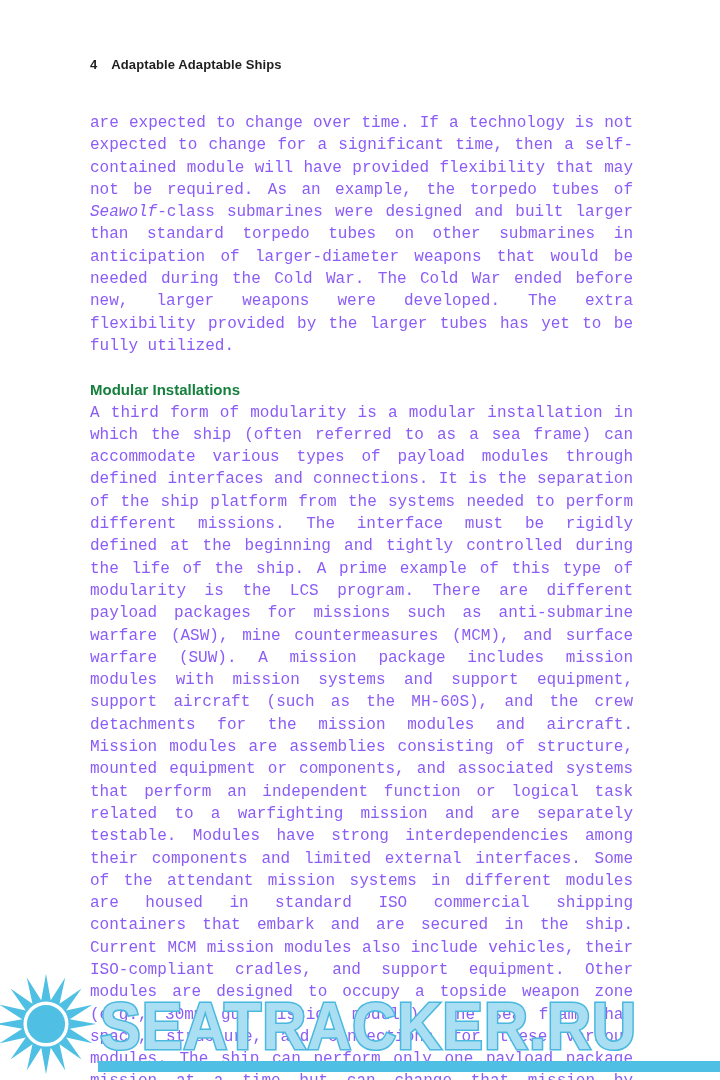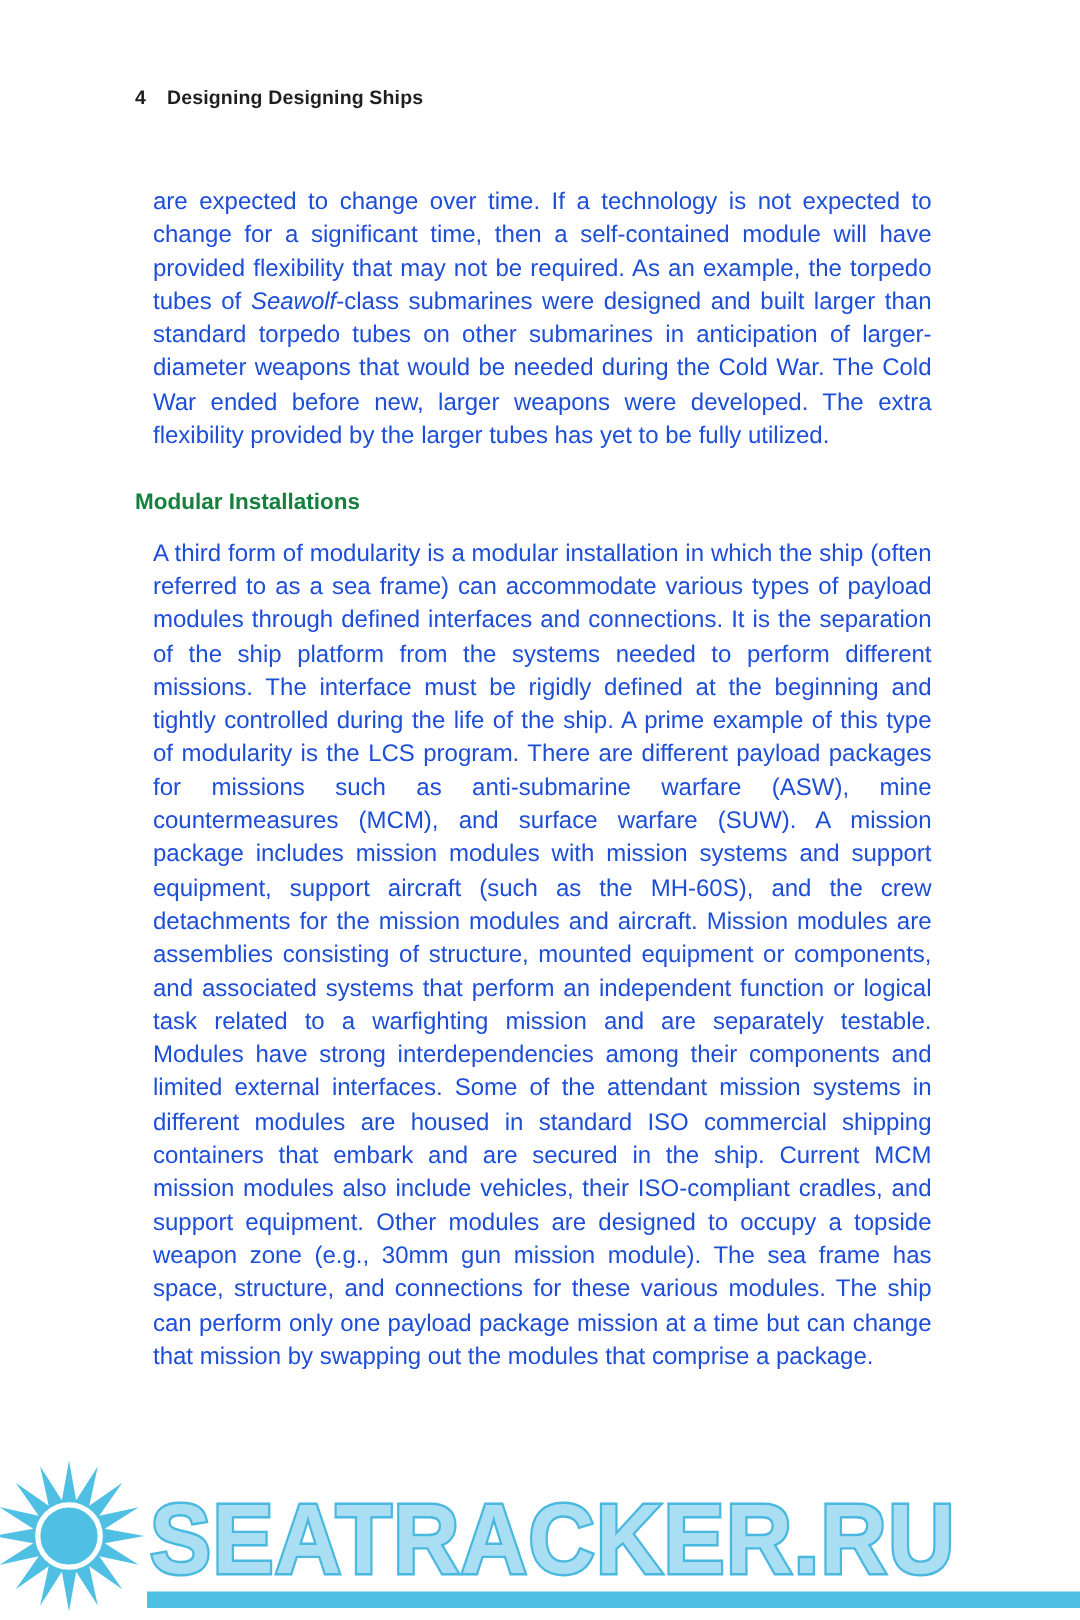--- a/index.html
+++ b/index.html
@@ -93,7 +93,7 @@
 <div class="page">
 
   <header class="running-head">
-    <span class="pagenum">4</span><span>Designing Designing Ships</span>
+    <span class="pagenum">4</span><span>Adaptable Adaptable Ships</span>
   </header>
 
   <main class="text-column">

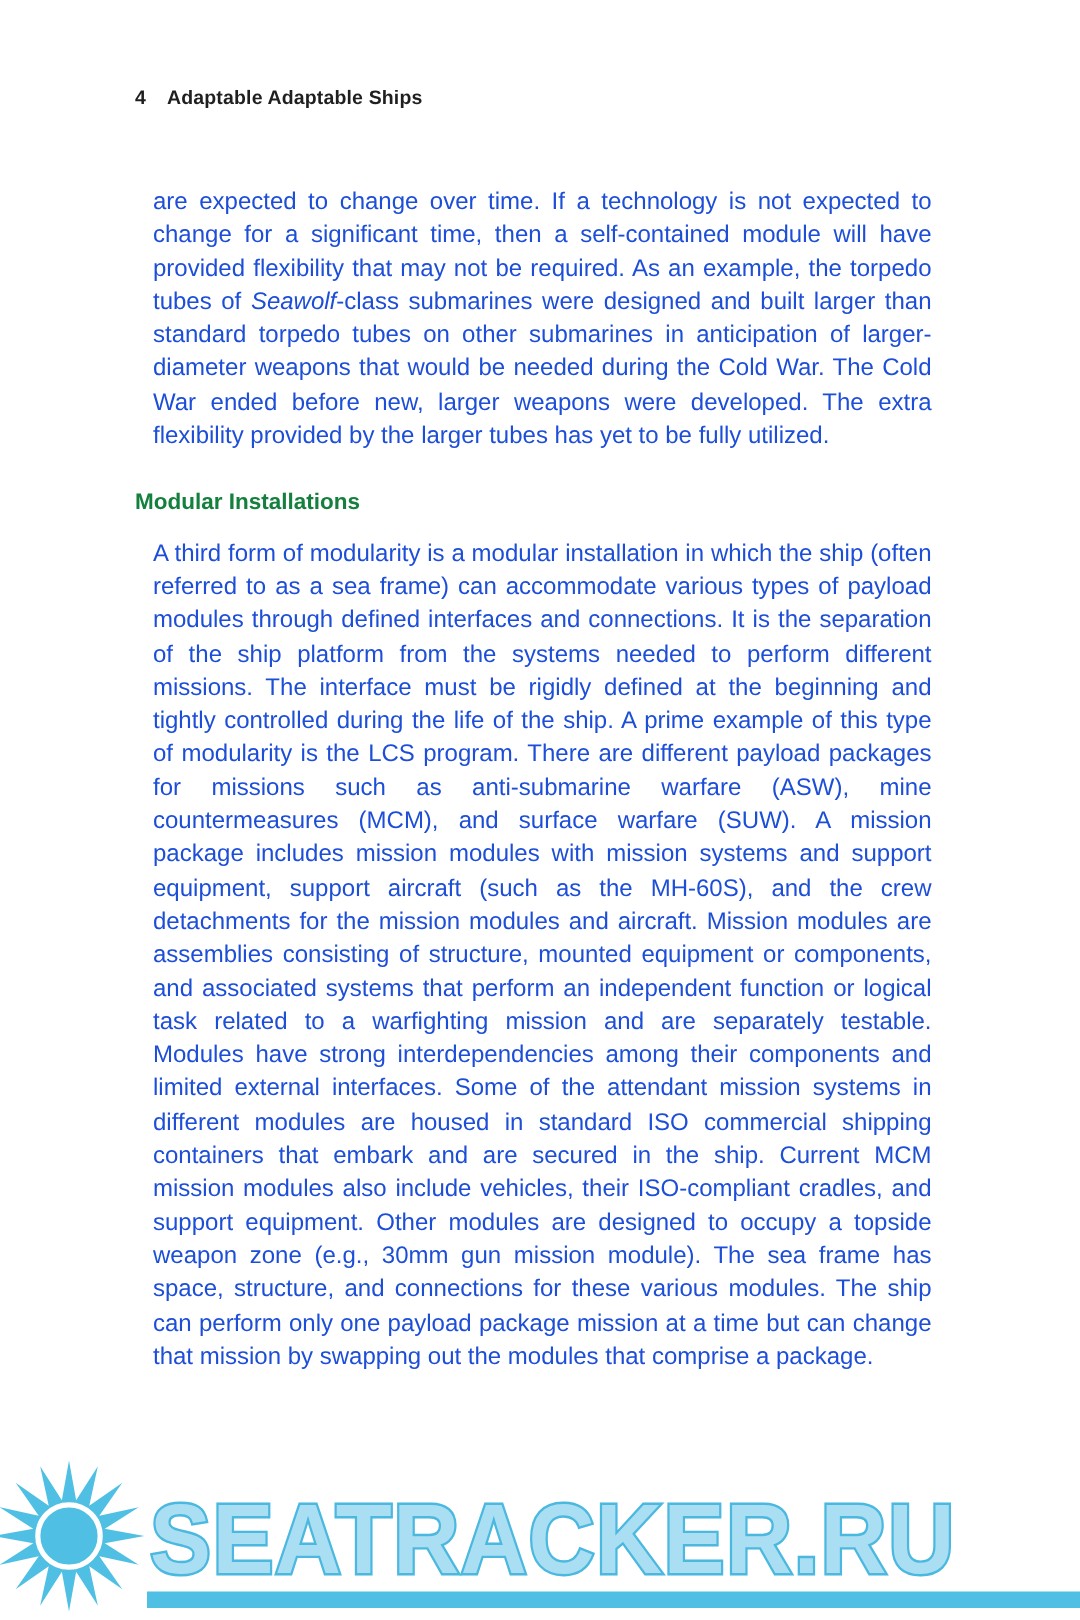--- a/index.html
+++ b/index.html
@@ -31,12 +31,12 @@
     color: #1c1c1c;
   }
   .text-column p {
-    margin: 12px;
-    font-family: Liberation Sans, sans-serif;
+    margin: 0;
+    font-family: Liberation Mono, monospace;
     font-size: 16px;
     line-height: 22.3px;
     text-align: justify;
-    color: #1d4ed8;
+    color: #8b5cf6;
   }
   .text-column p em { font-style: italic; }
   .section-heading {

